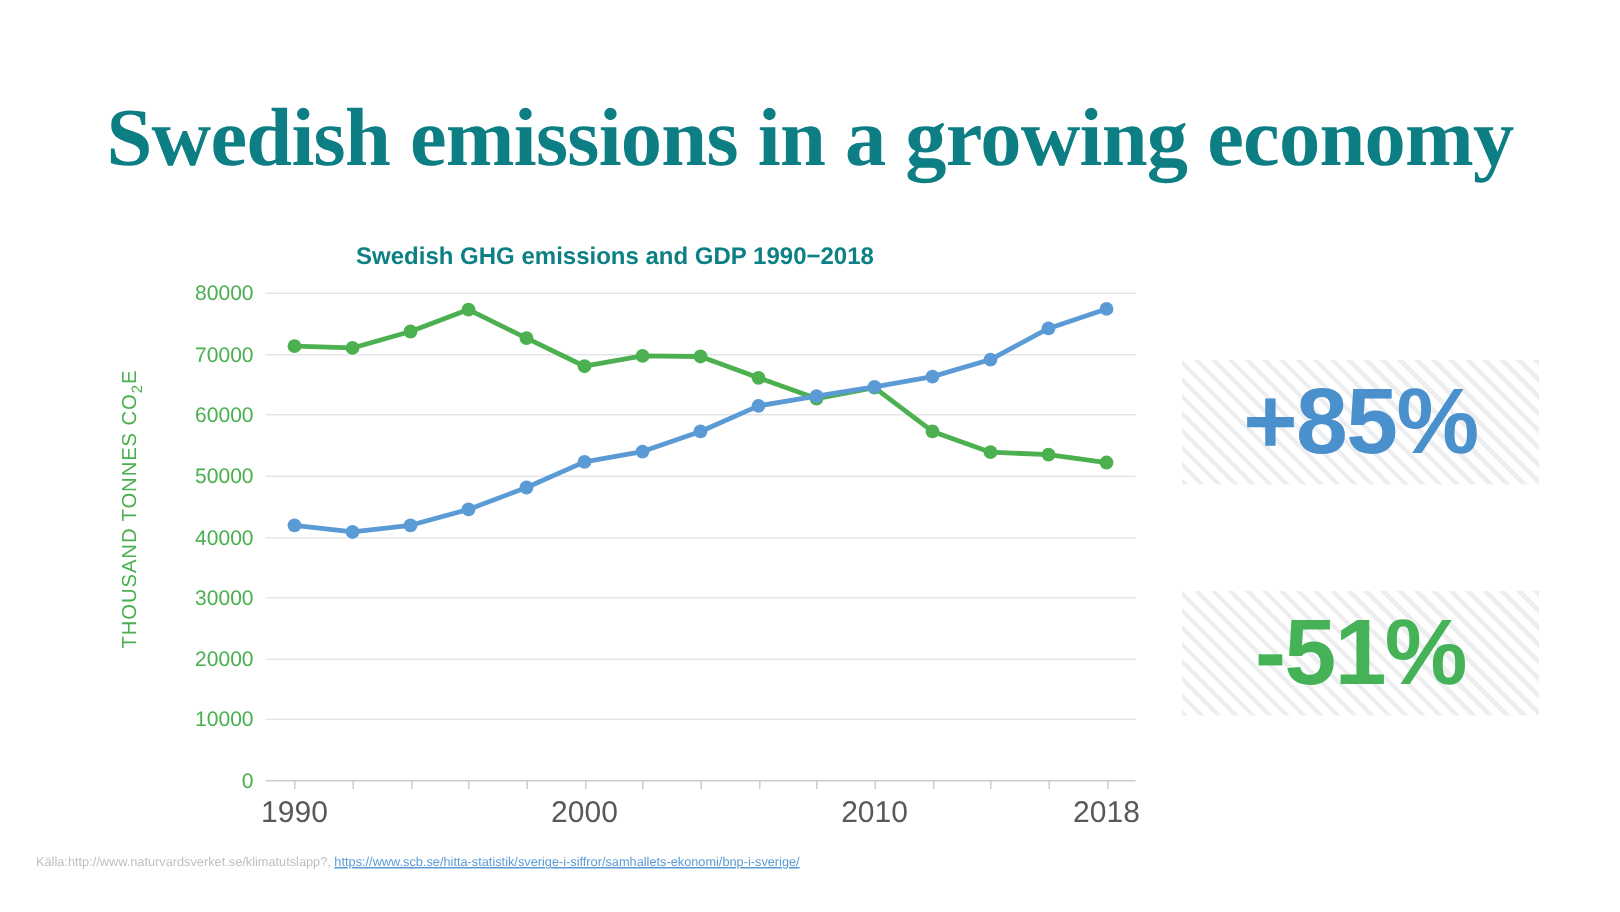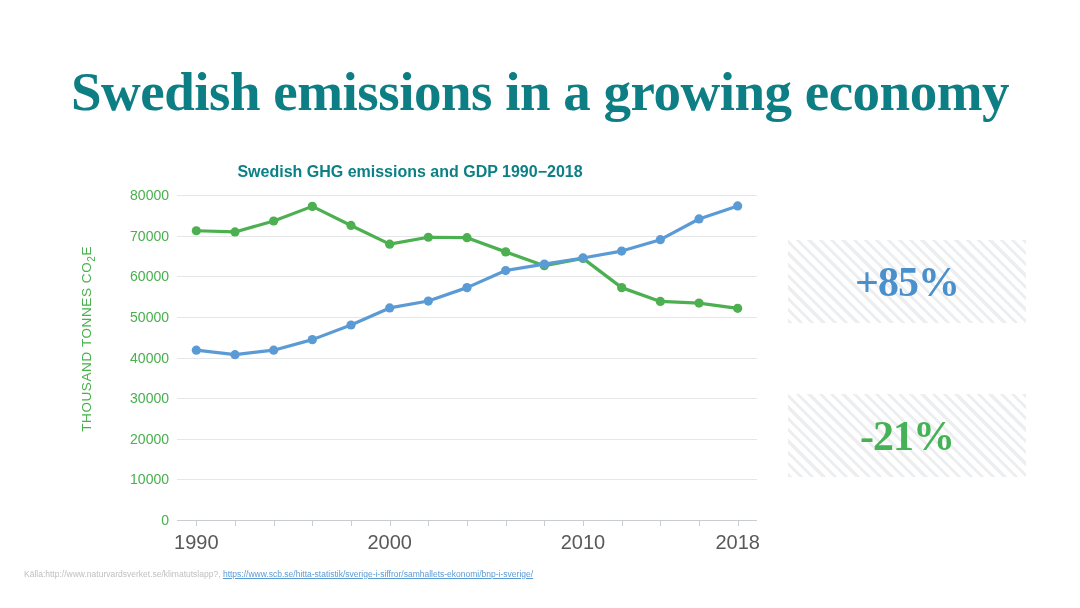--- a/index.html
+++ b/index.html
@@ -175,9 +175,9 @@
         #ffffff 8px);
   }
   .callout-value {
-    font-family: Liberation Serif, serif;
+    font-family: Liberation Sans, sans-serif;
     font-weight: bold;
-    font-size: 42px;
+    font-size: 62px;
     line-height: 62px;
     letter-spacing: -1px;
     white-space: nowrap;

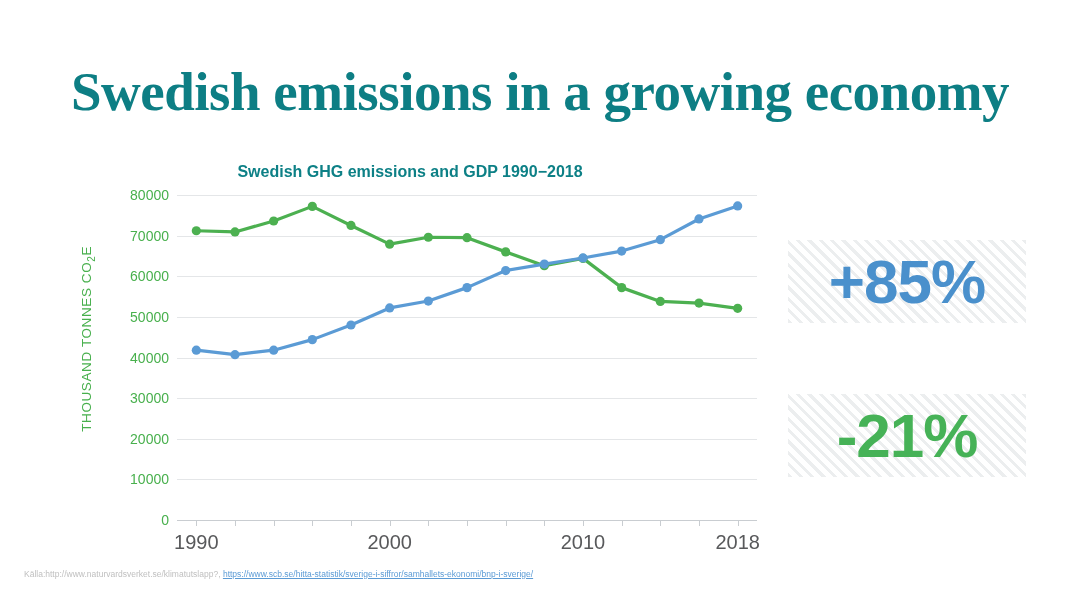--- a/index.html
+++ b/index.html
@@ -304,7 +304,7 @@
 
 <div class="callout" id="callout-ghg">
   <div class="callout-box">
-    <div class="callout-value" id="ghg-value">-21%</div>
+    <div class="callout-value" id="ghg-value">-51%</div>
   </div>
 </div>
 

